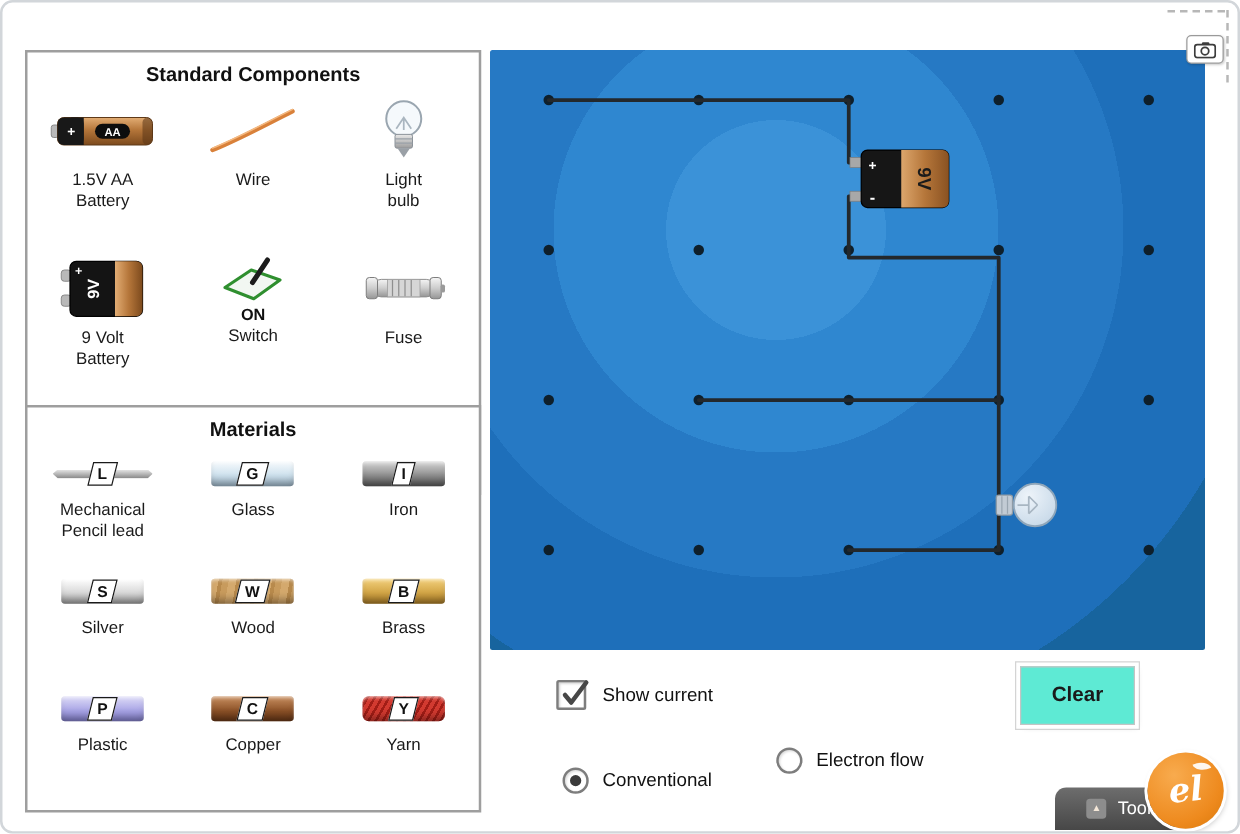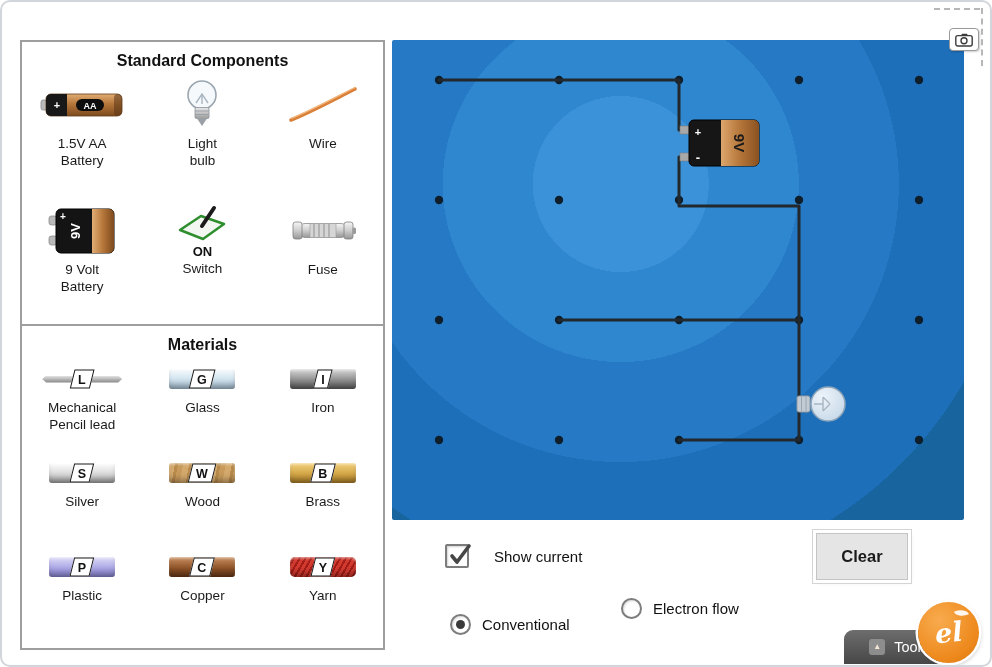--- a/index.html
+++ b/index.html
@@ -99,6 +99,16 @@
 
       <div class="cell">
         <div class="icon-box">
+          <svg width="76" height="46" viewBox="0 0 76 46">
+            <path d="M6,38 C26,30 48,18 70,7" stroke="#d9813a" stroke-width="3.6" fill="none" stroke-linecap="round"></path>
+            <path d="M6,36.5 C26,28.5 48,16.5 70,5.5" stroke="#f4b981" stroke-width="1.2" fill="none" stroke-linecap="round"></path>
+          </svg>
+        </div>
+        <div class="lbl">Wire</div>
+      </div>
+
+      <div class="cell">
+        <div class="icon-box">
           <svg width="40" height="52" viewBox="0 0 40 52">
             <defs>
                 <linearGradient id="gBulbBase" x1="0" y1="0" x2="0" y2="1">
@@ -115,16 +125,6 @@
           </svg>
         </div>
         <div class="lbl lw48">Light bulb</div>
-      </div>
-
-      <div class="cell">
-        <div class="icon-box">
-          <svg width="76" height="46" viewBox="0 0 76 46">
-            <path d="M6,38 C26,30 48,18 70,7" stroke="#d9813a" stroke-width="3.6" fill="none" stroke-linecap="round"></path>
-            <path d="M6,36.5 C26,28.5 48,16.5 70,5.5" stroke="#f4b981" stroke-width="1.2" fill="none" stroke-linecap="round"></path>
-          </svg>
-        </div>
-        <div class="lbl">Wire</div>
       </div>
 
       <div class="cell">

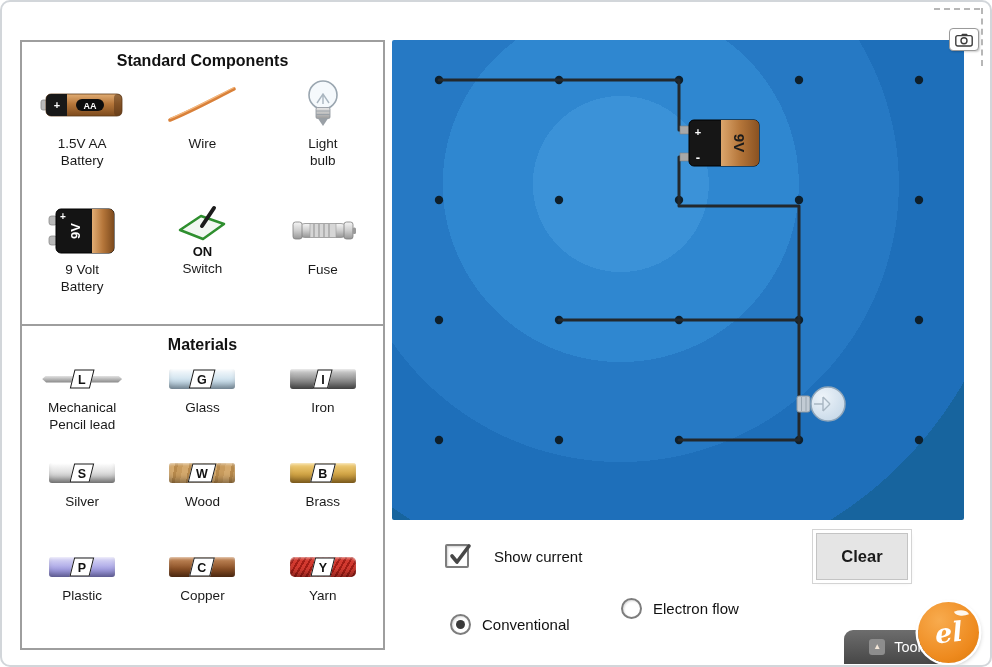--- a/index.html
+++ b/index.html
@@ -47,7 +47,7 @@
   .dash-h{position:absolute;left:932px;top:6px;width:46px;border-top:2px dashed #b7b7b7;z-index:5;}
 
   
-  .row-check{position:absolute;left:443px;top:542px;display:flex;align-items:center;gap:25px;}
+  .row-check{position:absolute;left:443px;top:542px;display:flex;align-items:center;gap:13px;}
   .checkbox{position:relative;width:24px;height:24px;background:#fff;border:2px solid #7d7d7d;border-radius:2px;box-sizing:border-box;box-shadow:inset 1px 1px 2px rgba(0,0,0,.18);cursor:pointer;}
   .checkbox svg{position:absolute;left:0px;top:-4px;}
   .ctl-label{font-size:15px;color:#111;}

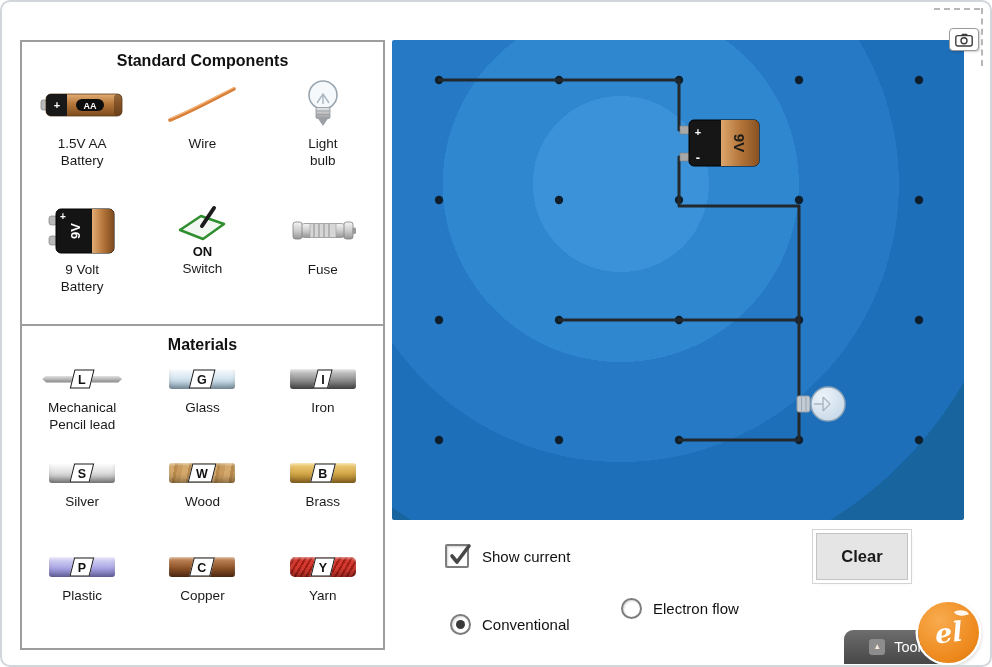--- a/index.html
+++ b/index.html
@@ -51,7 +51,7 @@
   .checkbox{position:relative;width:24px;height:24px;background:#fff;border:2px solid #7d7d7d;border-radius:2px;box-sizing:border-box;box-shadow:inset 1px 1px 2px rgba(0,0,0,.18);cursor:pointer;}
   .checkbox svg{position:absolute;left:0px;top:-4px;}
   .ctl-label{font-size:15px;color:#111;}
-  .clear-btn{position:absolute;left:814px;top:531px;width:92px;height:47px;background:#e5e5e5;border:1px solid #c4c4c4;box-shadow:0 0 0 3px #ffffff,0 0 0 4px #d4d4d4,2px 2px 5px rgba(0,0,0,.12);font-family:"Liberation Sans",sans-serif;font-weight:bold;font-size:16.5px;color:#1a1a1a;cursor:pointer;}
+  .clear-btn{position:absolute;left:814px;top:531px;width:92px;height:47px;background:#5eead4;border:1px solid #c4c4c4;box-shadow:0 0 0 3px #ffffff,0 0 0 4px #d4d4d4,2px 2px 5px rgba(0,0,0,.12);font-family:"Liberation Sans",sans-serif;font-weight:bold;font-size:16.5px;color:#1a1a1a;cursor:pointer;}
   .radio-group{position:absolute;display:flex;align-items:center;gap:11px;}
   .rg1{left:448px;top:596px;margin-top:16px;} .rg2{left:619px;top:596px;}
   .radio{width:21px;height:21px;border-radius:50%;background:#fff;border:2px solid #7d7d7d;box-sizing:border-box;display:flex;align-items:center;justify-content:center;box-shadow:inset 1px 1px 2px rgba(0,0,0,.15);cursor:pointer;}

